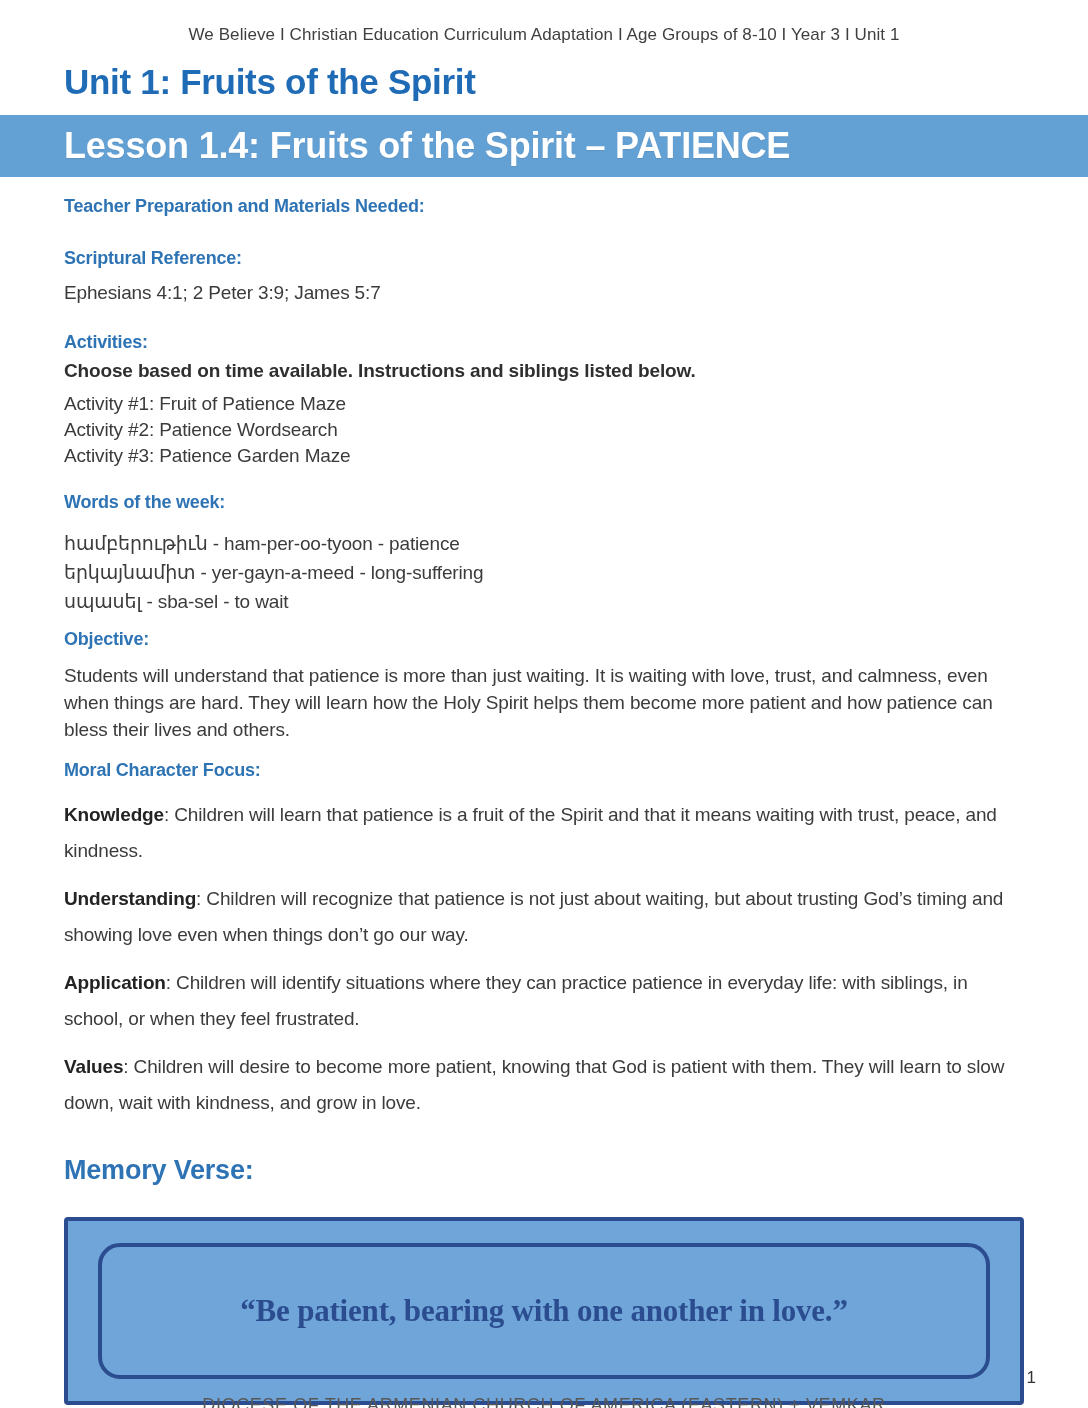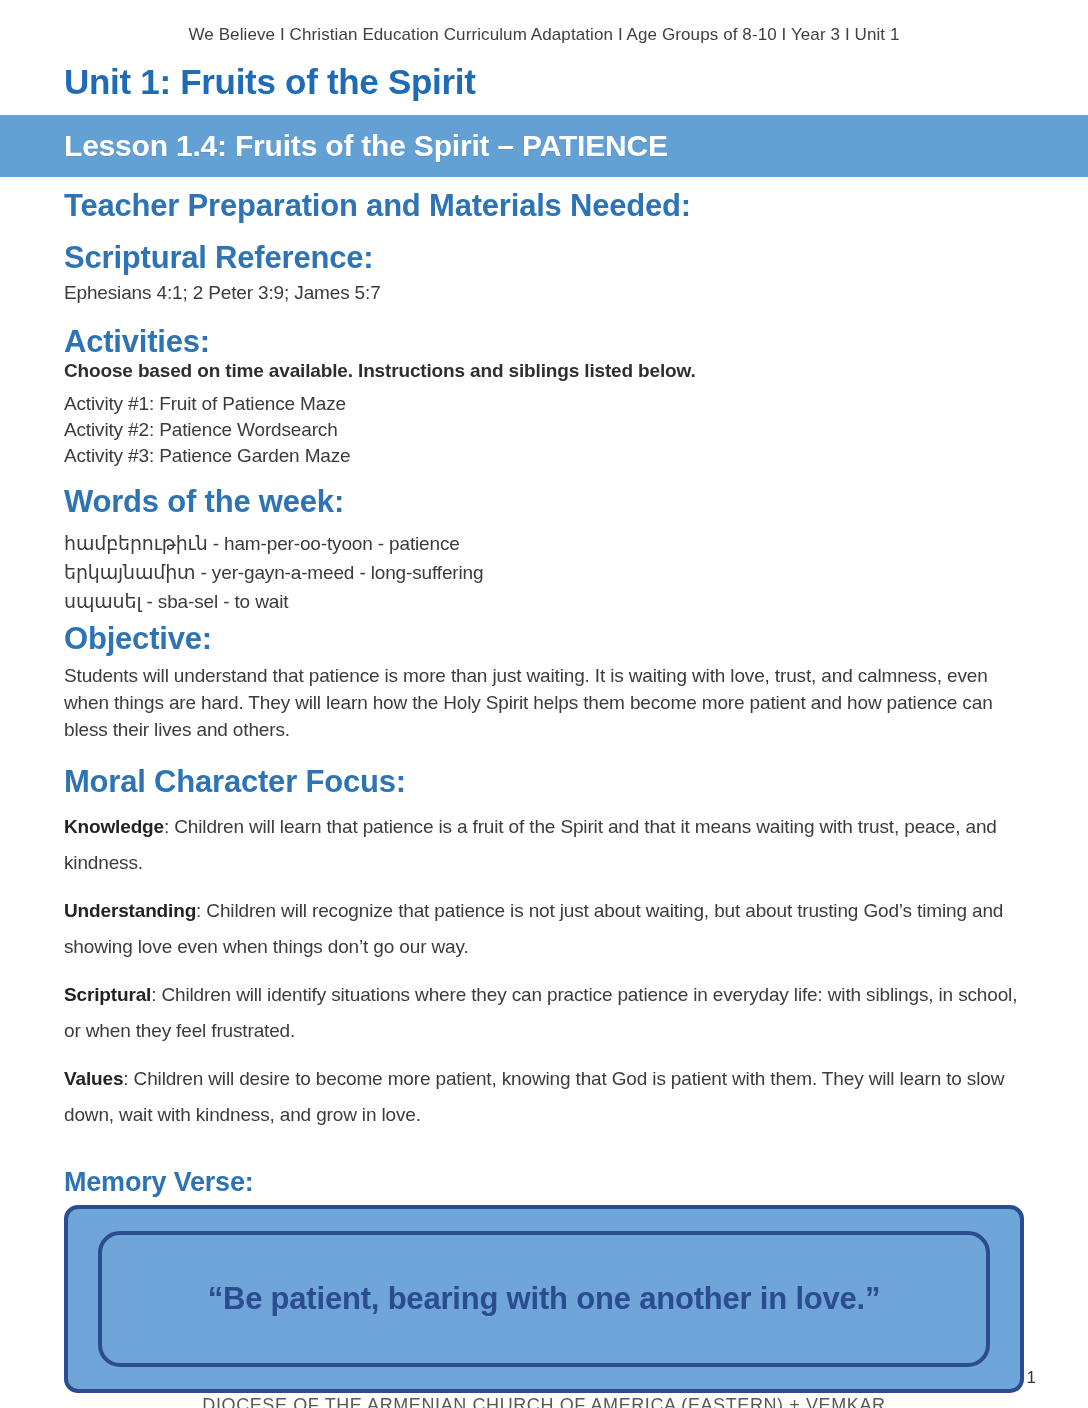--- a/index.html
+++ b/index.html
@@ -35,7 +35,7 @@
     display:flex;align-items:center;padding-left:64px;
   }
   .lesson-banner span{
-    color:var(--banner-text);font-size:30px;font-weight:800;letter-spacing:-0.2px;
+    color:var(--banner-text);font-size:36px;font-weight:800;letter-spacing:-0.2px;
     text-shadow:0 1px 1px rgba(0,0,0,0.08);
   }
   h2{

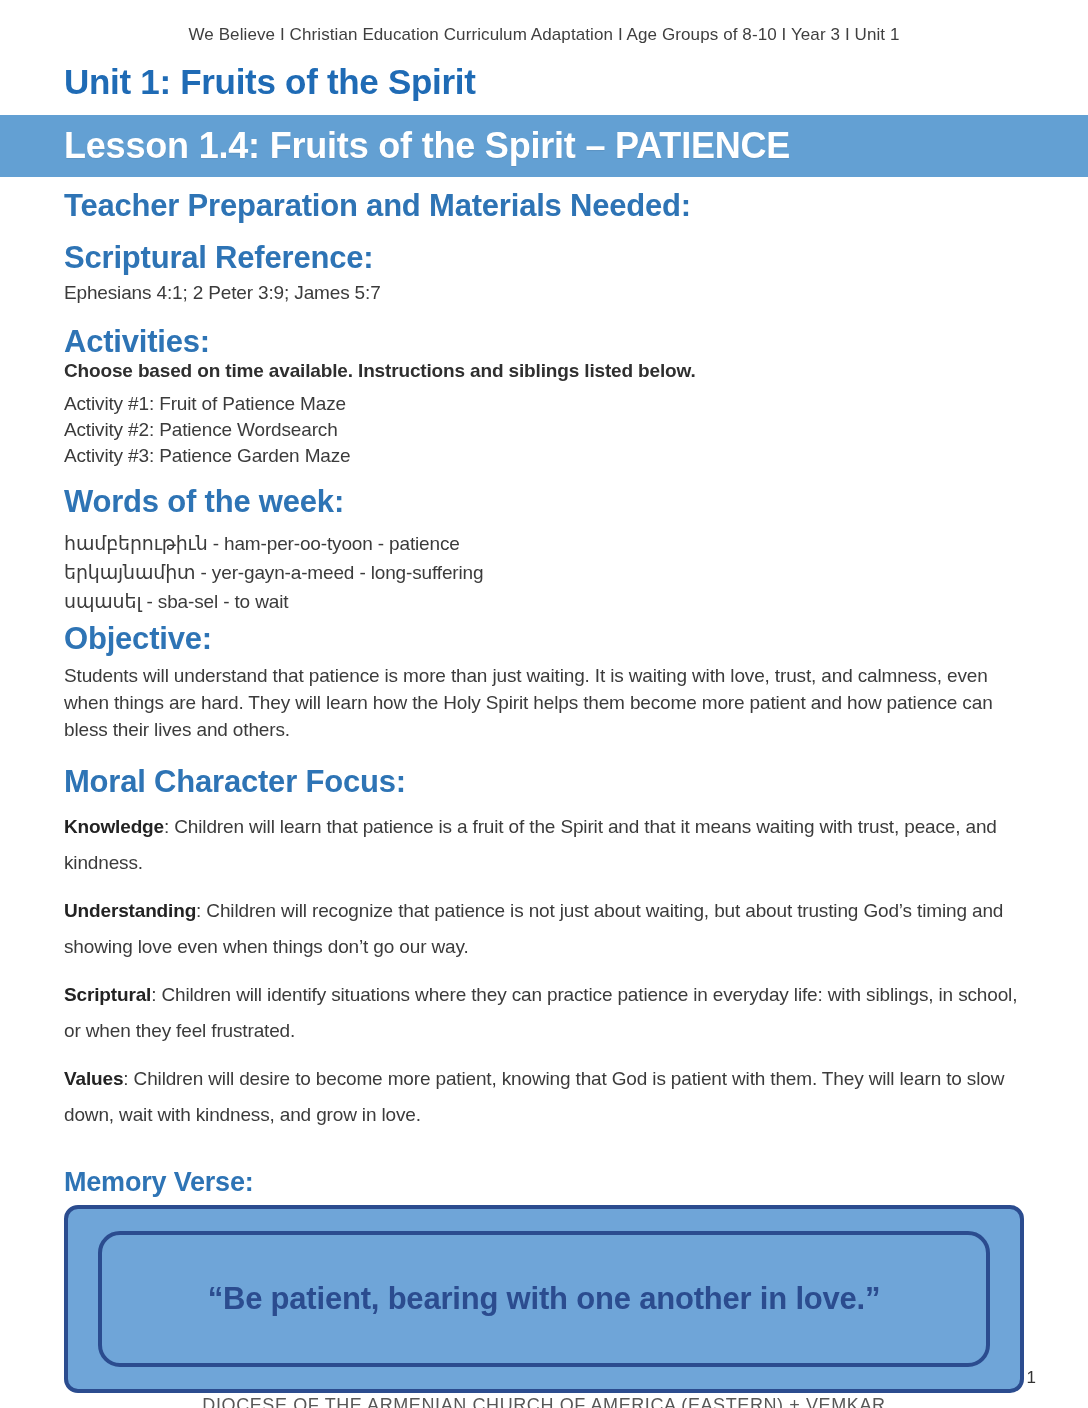--- a/index.html
+++ b/index.html
@@ -39,7 +39,7 @@
     text-shadow:0 1px 1px rgba(0,0,0,0.08);
   }
   h2{
-    color:var(--heading-blue);font-size:31px;font-weight:700;
+    color:var(--heading-blue);font-size:18px;font-weight:700;
     letter-spacing:-0.2px;line-height:30px;
   }
   .h-teacher{margin-top:14px;}

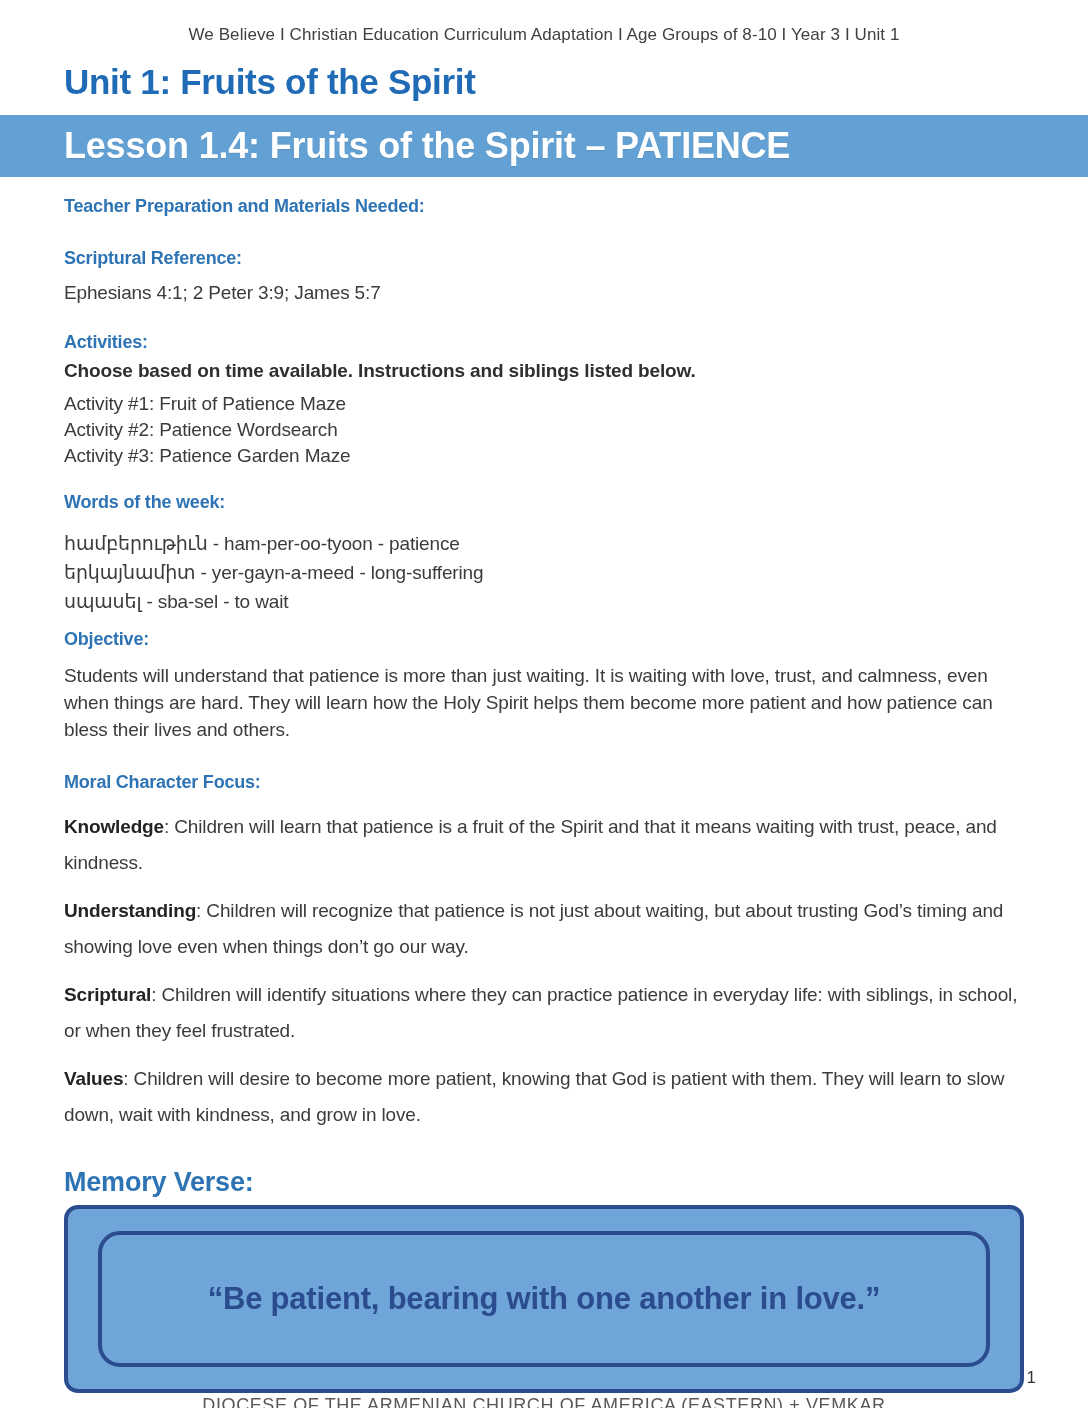--- a/index.html
+++ b/index.html
@@ -47,7 +47,7 @@
   .h-activities{margin-top:22px;}
   .h-words{margin-top:18px;}
   .h-objective{margin-top:8px;}
-  .h-moral{margin-top:24px;}
+  .h-moral{margin-top:12px;}
   .h-memory{margin-top:34px;font-size:27px;}
 
   p,.line{font-size:19px;letter-spacing:-0.15px;color:var(--body-text);}

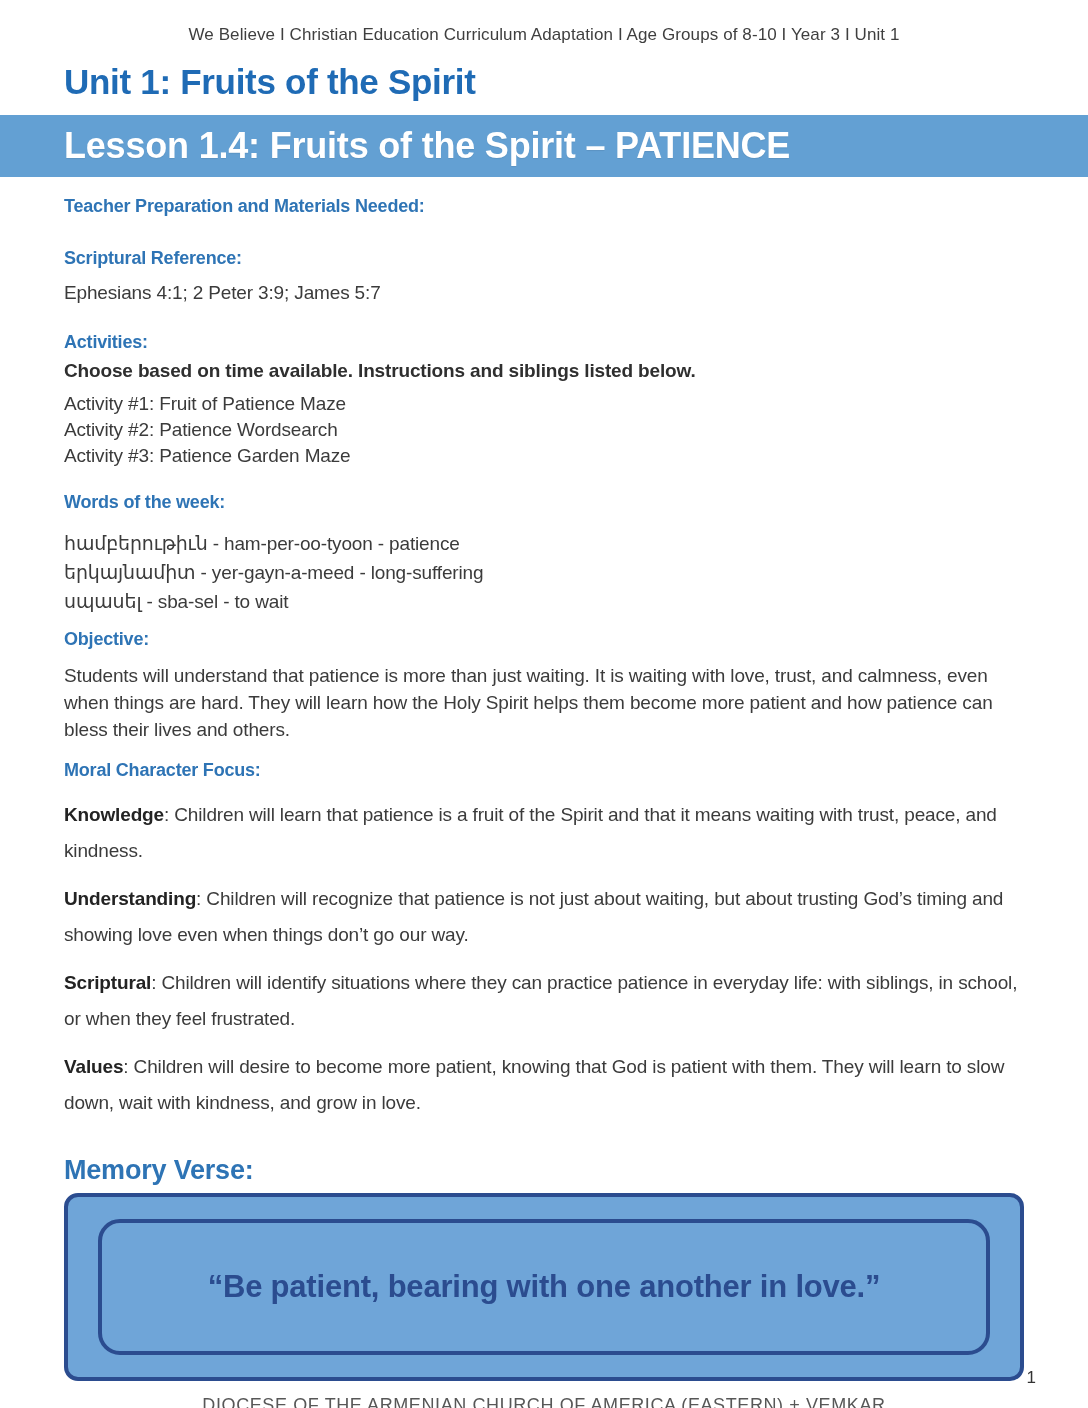--- a/index.html
+++ b/index.html
@@ -130,7 +130,7 @@
   <h2 class="h-moral">Moral Character Focus:</h2>
   <p class="moral-para"><strong>Knowledge</strong><span>: Children will learn that patience is a fruit of the Spirit and that it means waiting with trust, peace, and kindness.</span></p>
   <p class="moral-para"><strong>Understanding</strong><span>: Children will recognize that patience is not just about waiting, but about trusting God’s timing and showing love even when things don’t go our way.</span></p>
-  <p class="moral-para"><strong>Scriptural</strong><span>: Children will identify situations where they can practice patience in everyday life: with siblings, in school, or when they feel frustrated.</span></p>
+  <p class="moral-para"><strong>Application</strong><span>: Children will identify situations where they can practice patience in everyday life: with siblings, in school, or when they feel frustrated.</span></p>
   <p class="moral-para"><strong>Values</strong><span>: Children will desire to become more patient, knowing that God is patient with them. They will learn to slow down, wait with kindness, and grow in love.</span></p>
 
   <h2 class="h-memory">Memory Verse:</h2>

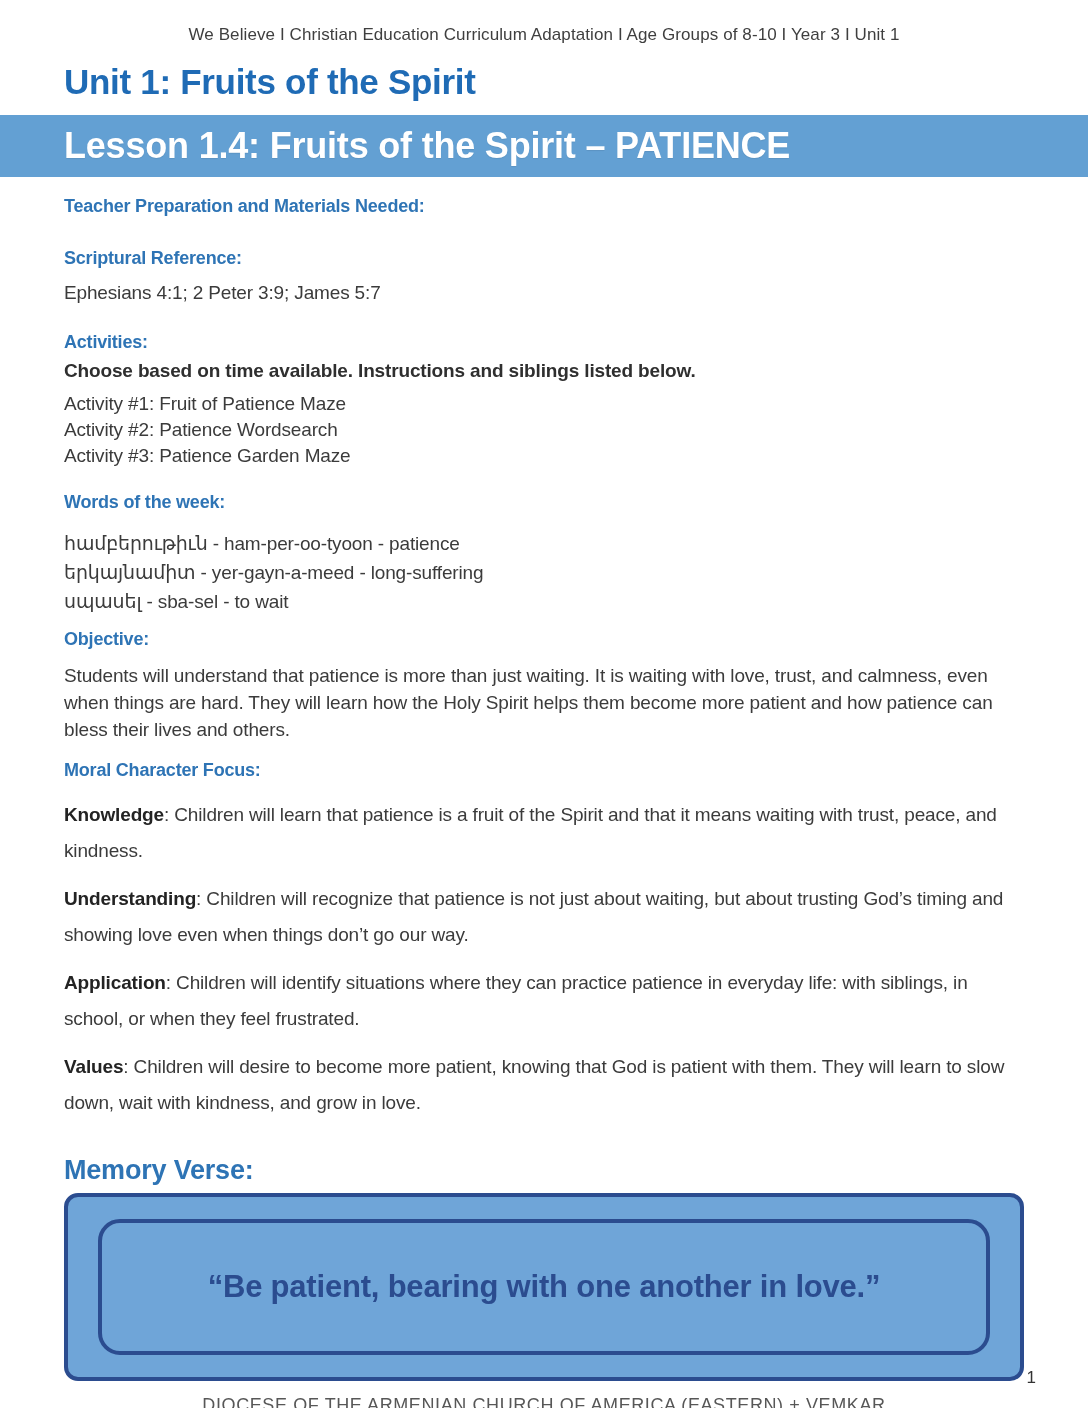--- a/index.html
+++ b/index.html
@@ -62,11 +62,12 @@
   .moral-para strong{color:#232323;}
 
   .verse-box-outer{
-    margin-top:8px;height:188px;width:960px;
+    margin-top:32px;height:188px;width:960px;
     background:var(--box-fill);
     border:4px solid var(--box-border);
-    border-radius:14px;
+    border-radius:4px;
     padding:22px 30px;
+    font-family:Liberation Serif, serif;
   }
   .verse-box-inner{
     height:100%;width:100%;

